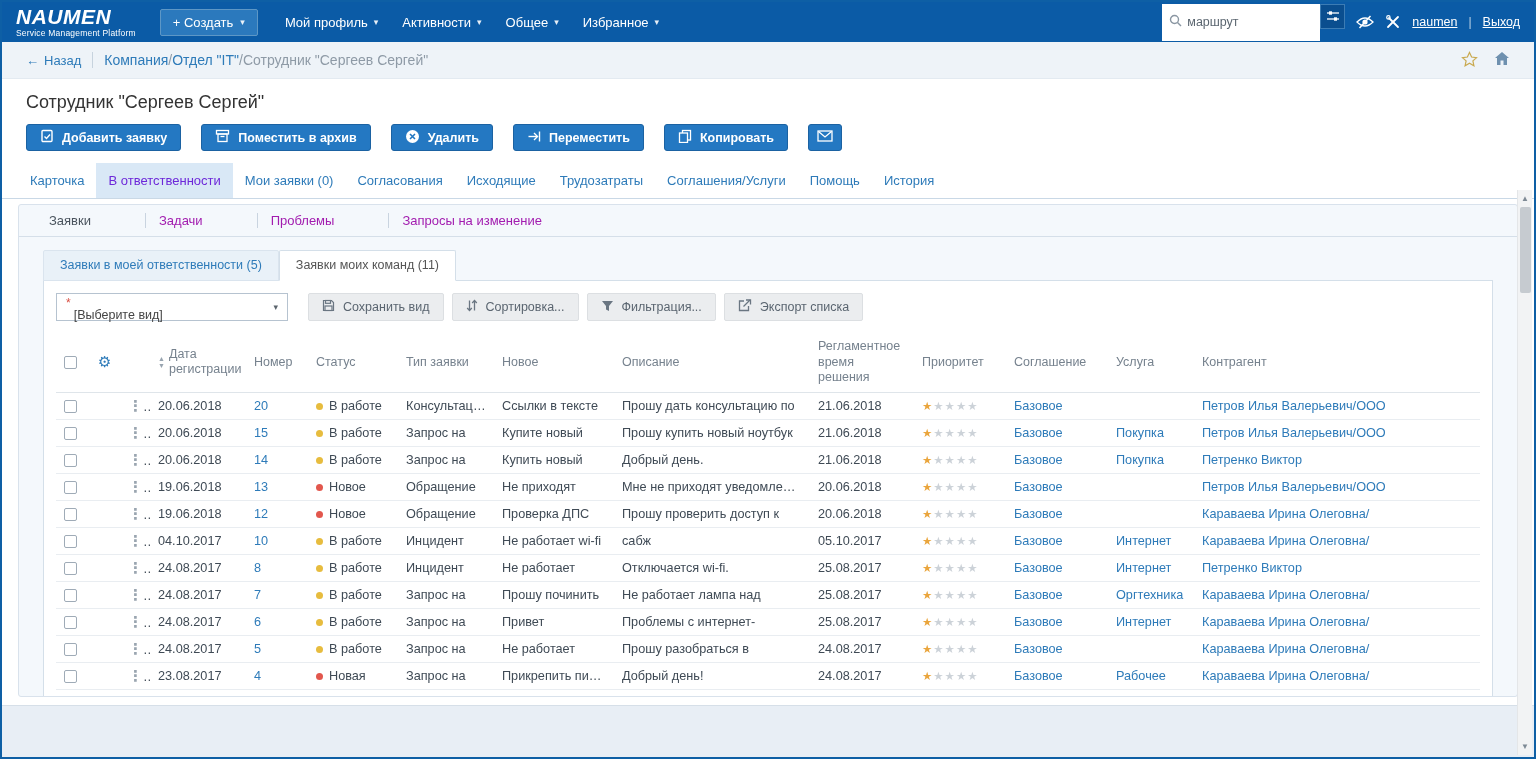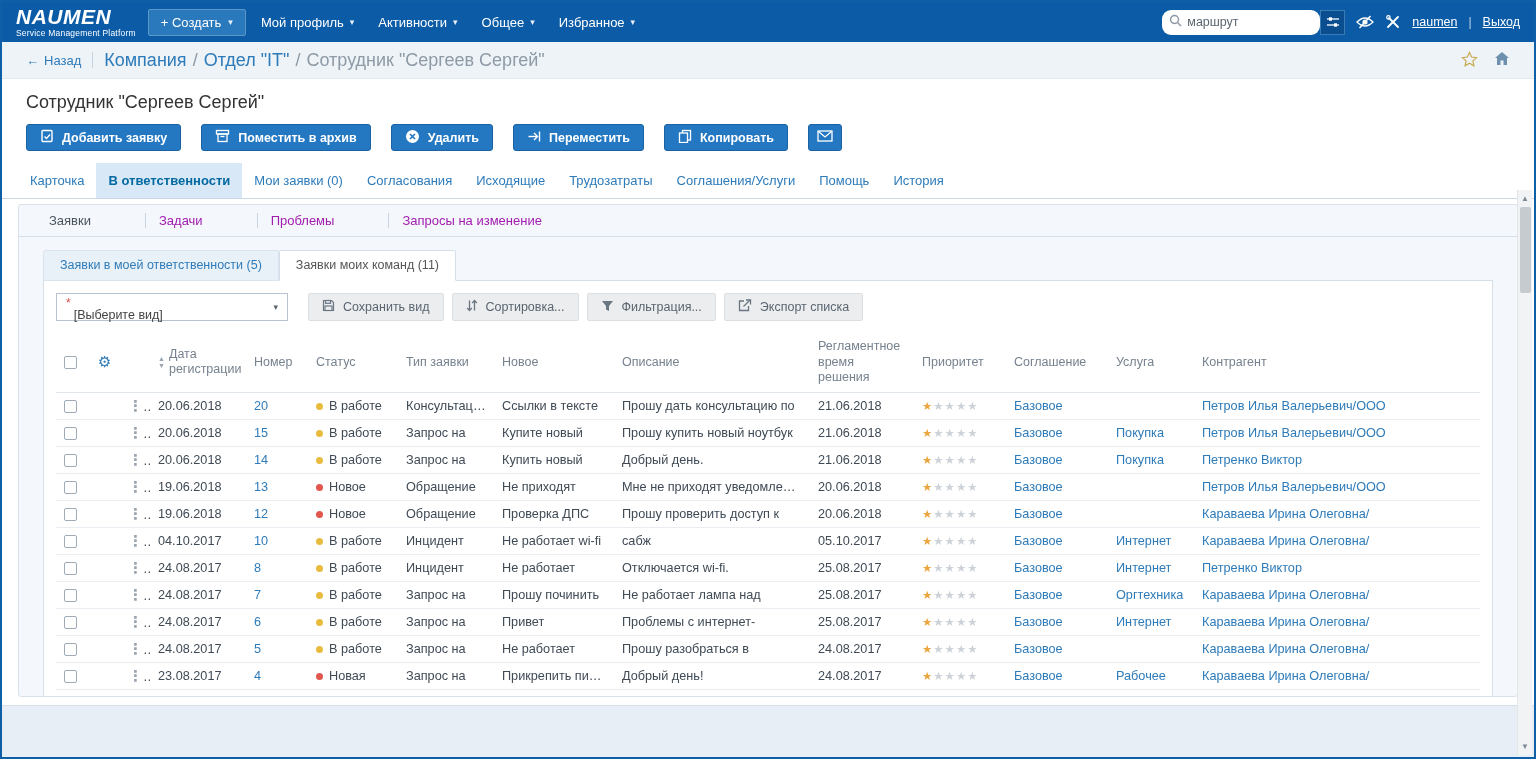--- a/index.html
+++ b/index.html
@@ -14,7 +14,7 @@
 .caret { font-size: 9px; opacity: .9; }
 
 
-.topbar { height: 40px; background: #0b5ba6; display: flex; align-items: center; padding: 0 14px; gap: 4px; flex-shrink: 0; }
+.topbar { height: 40px; background: #0b5ba6; display: flex; align-items: center; padding: 0 14px; gap: 16px; flex-shrink: 0; }
 .logo { color: #fff; line-height: 1; margin-right: 8px; cursor: pointer; }
 .logo-title { font-size: 21px; font-weight: bold; font-style: italic; letter-spacing: .5px; }
 .logo-sub { font-size: 8.5px; margin-top: 2px; letter-spacing: .2px; }

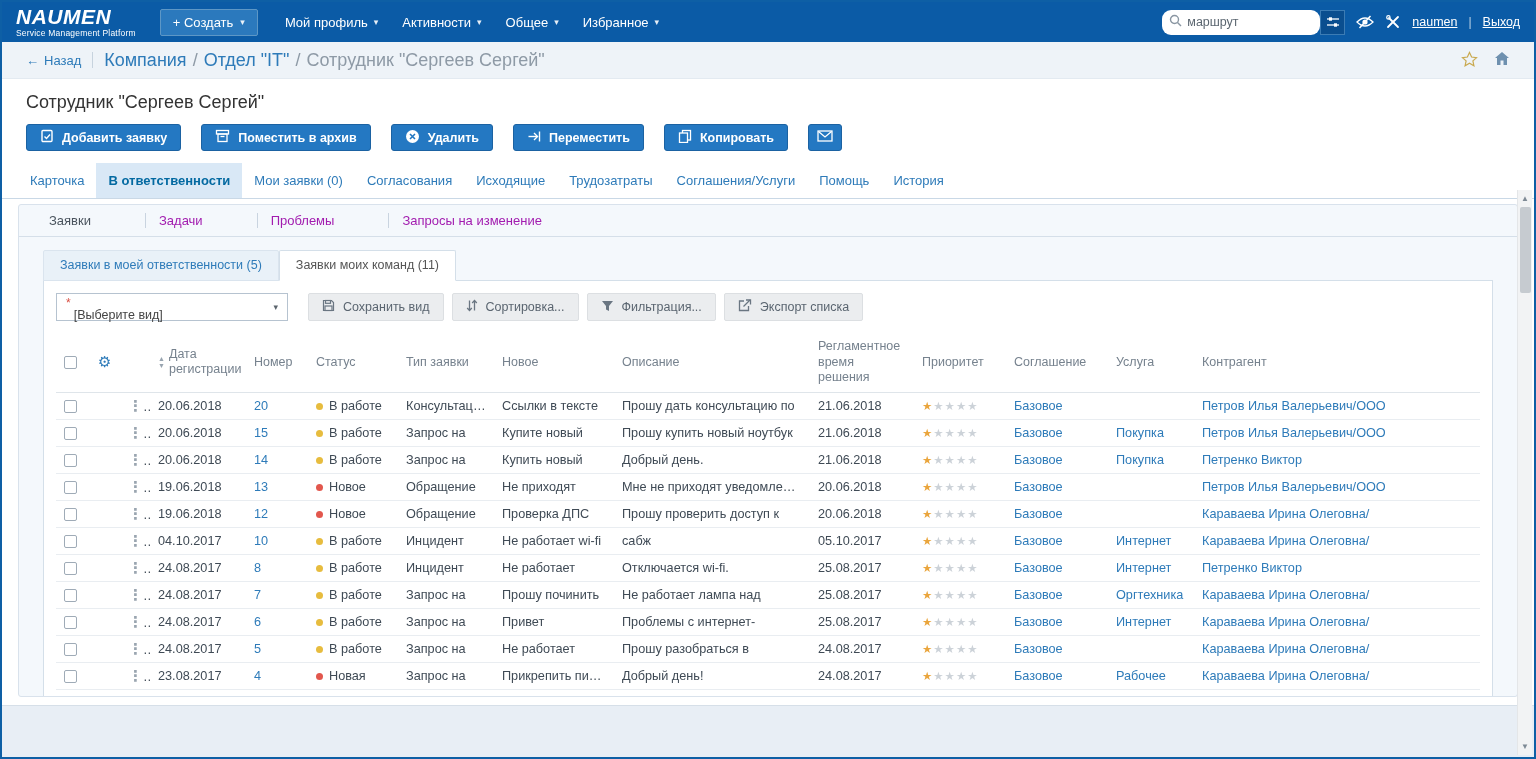--- a/index.html
+++ b/index.html
@@ -23,7 +23,7 @@
 .top-menu { color: #fff; font-size: 13px; padding: 6px 11px; display: flex; gap: 6px; align-items: center; cursor: pointer; white-space: nowrap; }
 .top-right { margin-left: auto; display: flex; align-items: center; gap: 11px; }
 .search-wrap { display: flex; }
-.search-box { background: #fff; height: 25px; width: 158px; display: flex; align-items: center; padding: 0 7px; gap: 5px; border-radius: 9px; }
+.search-box { background: #fff; height: 37px; width: 158px; display: flex; align-items: center; padding: 0 7px; gap: 5px; }
 .search-box input { border: none; outline: none; width: 100%; font-size: 12.5px; color: #5b6670; font-family: inherit; background: transparent; }
 .search-settings { width: 25px; height: 25px; background: #0a4e8f; border: 1px solid #3c7cb4; display: flex; align-items: center; justify-content: center; cursor: pointer; }
 .top-icon { cursor: pointer; display: flex; align-items: center; }

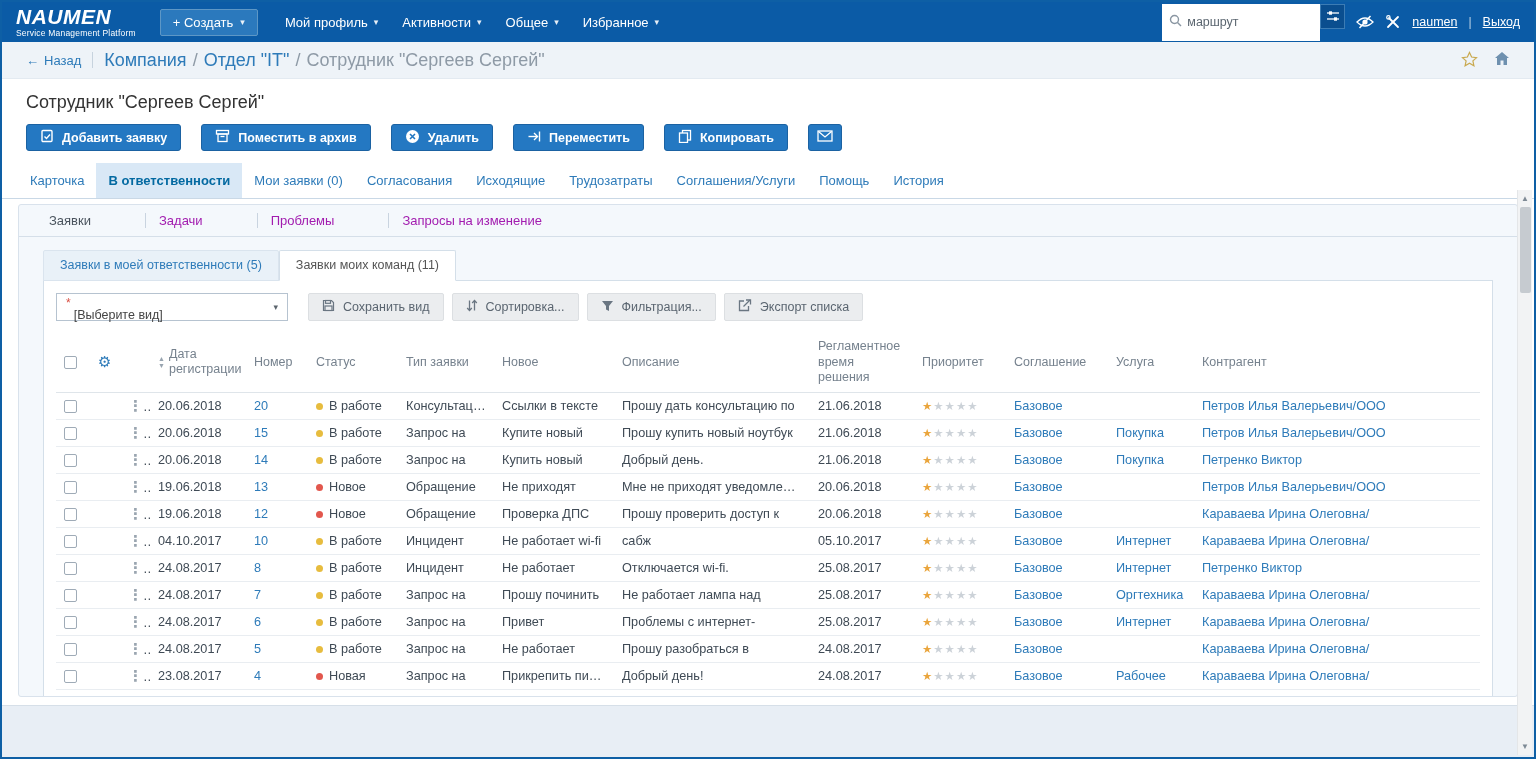--- a/index.html
+++ b/index.html
@@ -34,7 +34,7 @@
 .breadcrumb-bar { height: 37px; background: #eef3f8; border-bottom: 1px solid #e3eaf1; display: flex; align-items: center; padding: 0 24px; gap: 11px; flex-shrink: 0; }
 .back-link { color: #2e7bb9; display: flex; gap: 5px; align-items: center; font-size: 13px; text-decoration: none; }
 .v-div { width: 1px; height: 16px; background: #c7d3de; }
-.crumbs { display: flex; gap: 6px; align-items: center; font-size: 18px; justify-content: space-between; }
+.crumbs { display: flex; align-items: center; font-size: 14px; justify-content: space-between; }
 .crumbs a { color: #2e7bb9; text-decoration: none; }
 .crumb-sep, .crumb-current { color: #8e9aa6; }
 .bc-right { margin-left: auto; display: flex; gap: 16px; align-items: center; }

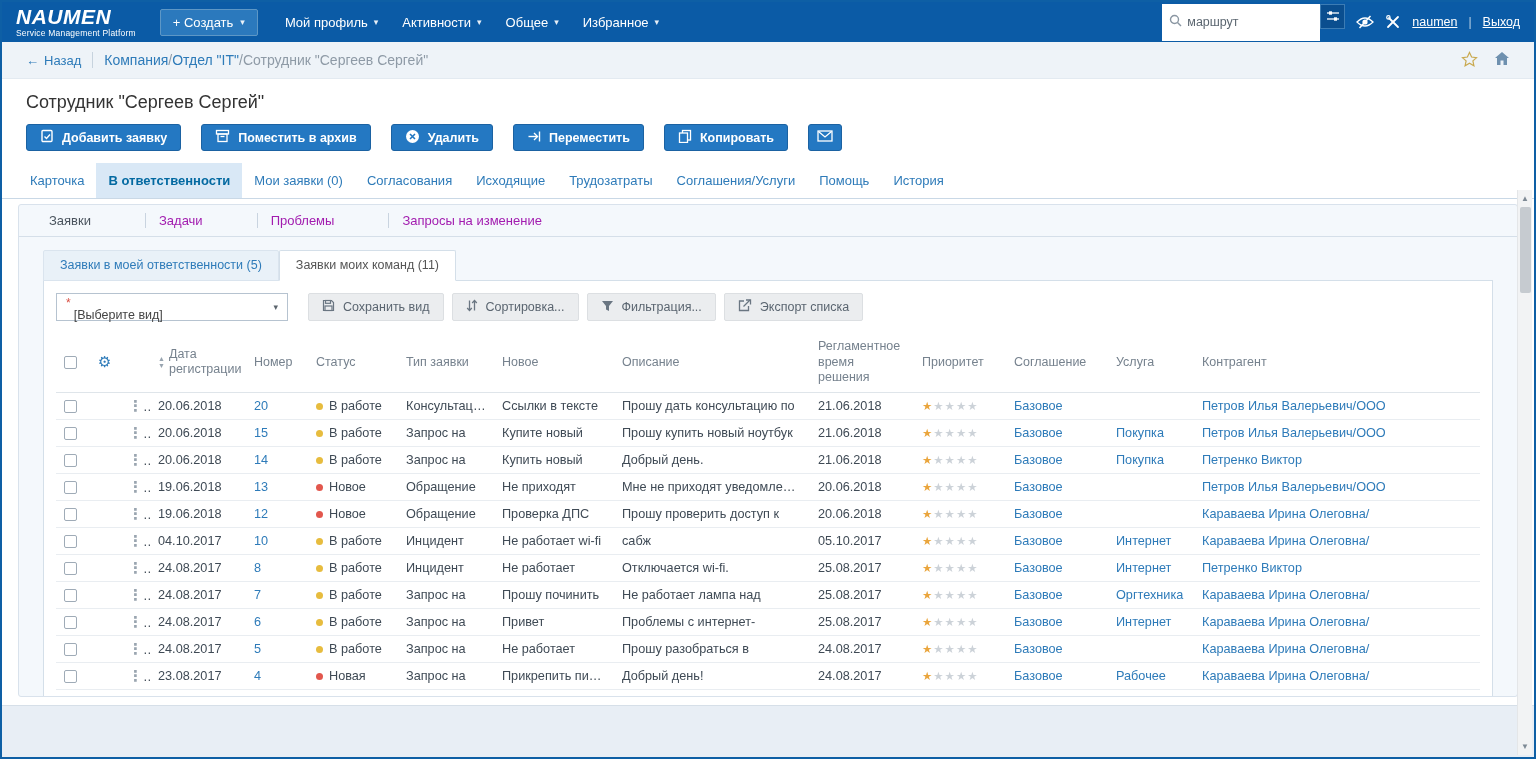--- a/index.html
+++ b/index.html
@@ -48,7 +48,7 @@
 
 .main-tabs { display: flex; padding: 0 16px; border-bottom: 1px solid #c9d8e6; flex-shrink: 0; }
 .main-tab { color: #2e7bb9; font-size: 13px; padding: 10px 12px; cursor: pointer; text-decoration: none; white-space: nowrap; }
-.main-tab.active { background: #d9e8f6; color: #0369a1; font-weight: bold; }
+.main-tab.active { background: #d9e8f6; color: #6d28d9; }
 
 
 .content { flex: 1; margin: 5px 16px 0; background: #f4f8fc; border: 1px solid #d9e2ec; border-radius: 3px; padding: 0 24px 14px; overflow: hidden; }

